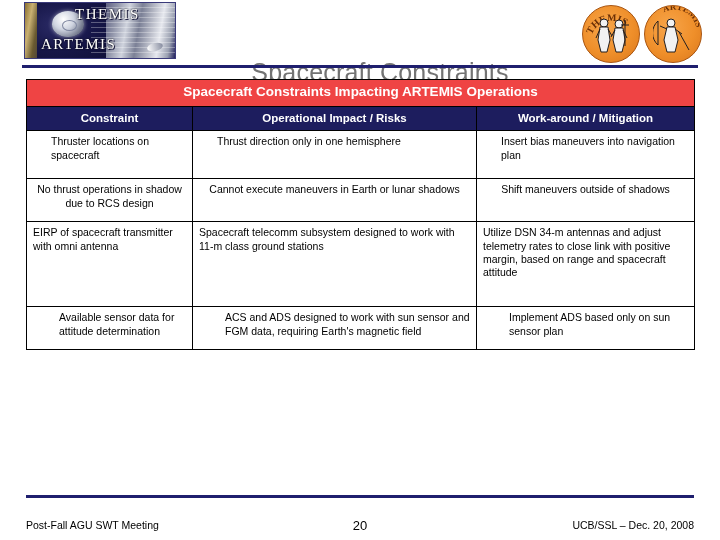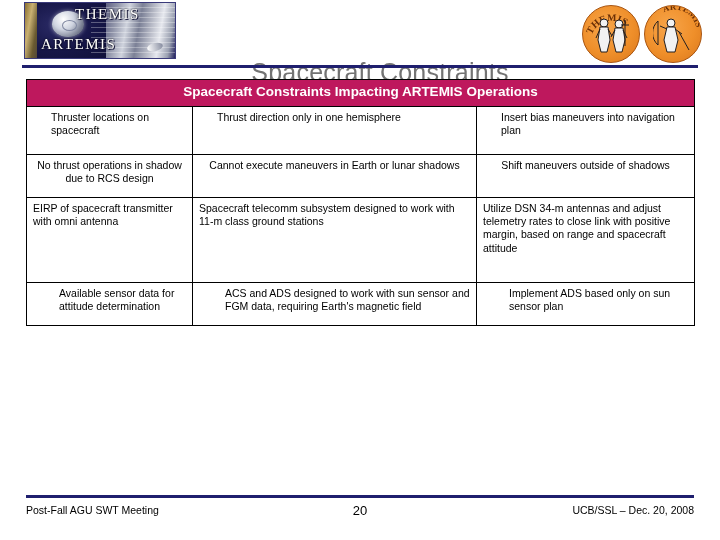--- a/index.html
+++ b/index.html
@@ -165,7 +165,7 @@
     font-weight: normal;
   }
   .table-banner td {
-    background: #be185d;
+    background: #ef4444;
     color: #ffffff;
     font-size: 13.5px;
     font-weight: bold;

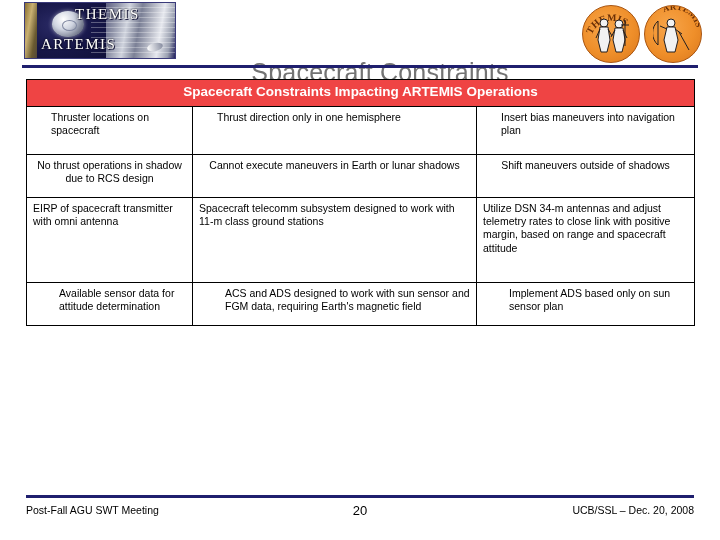--- a/index.html
+++ b/index.html
@@ -307,6 +307,11 @@
     <tr class="table-banner">
       <td colspan="3">Spacecraft Constraints Impacting ARTEMIS Operations</td>
     </tr>
+    <tr class="table-head">
+      <th>Constraint</th>
+      <th>Operational Impact / Risks</th>
+      <th>Work-around / Mitigation</th>
+    </tr>
 
     <tr class="row-h1">
       <td>Thruster locations on spacecraft</td>

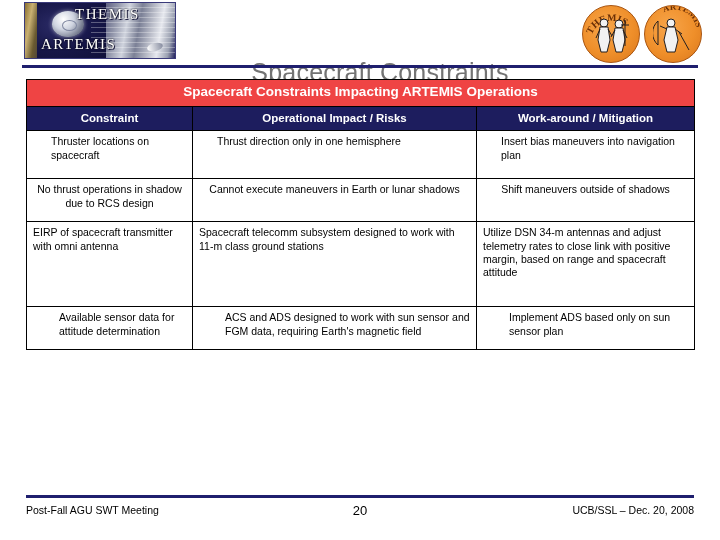--- a/index.html
+++ b/index.html
@@ -203,7 +203,7 @@
   }
   .footer {
     position: absolute;
-    left: 26px; top: 502px;
+    left: 26px; top: 517px;
     width: 668px;
     height: 16px;
     display: flex;

